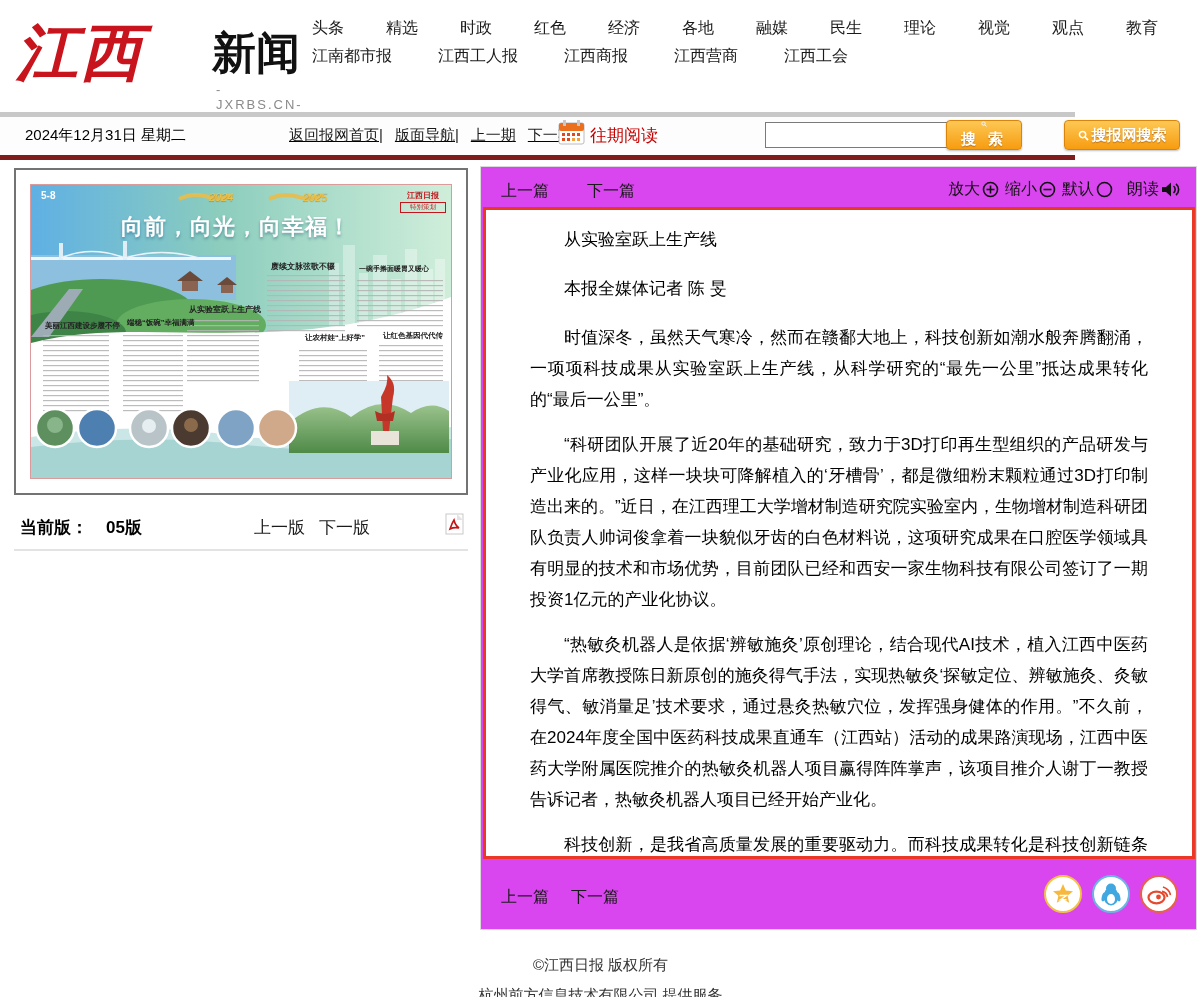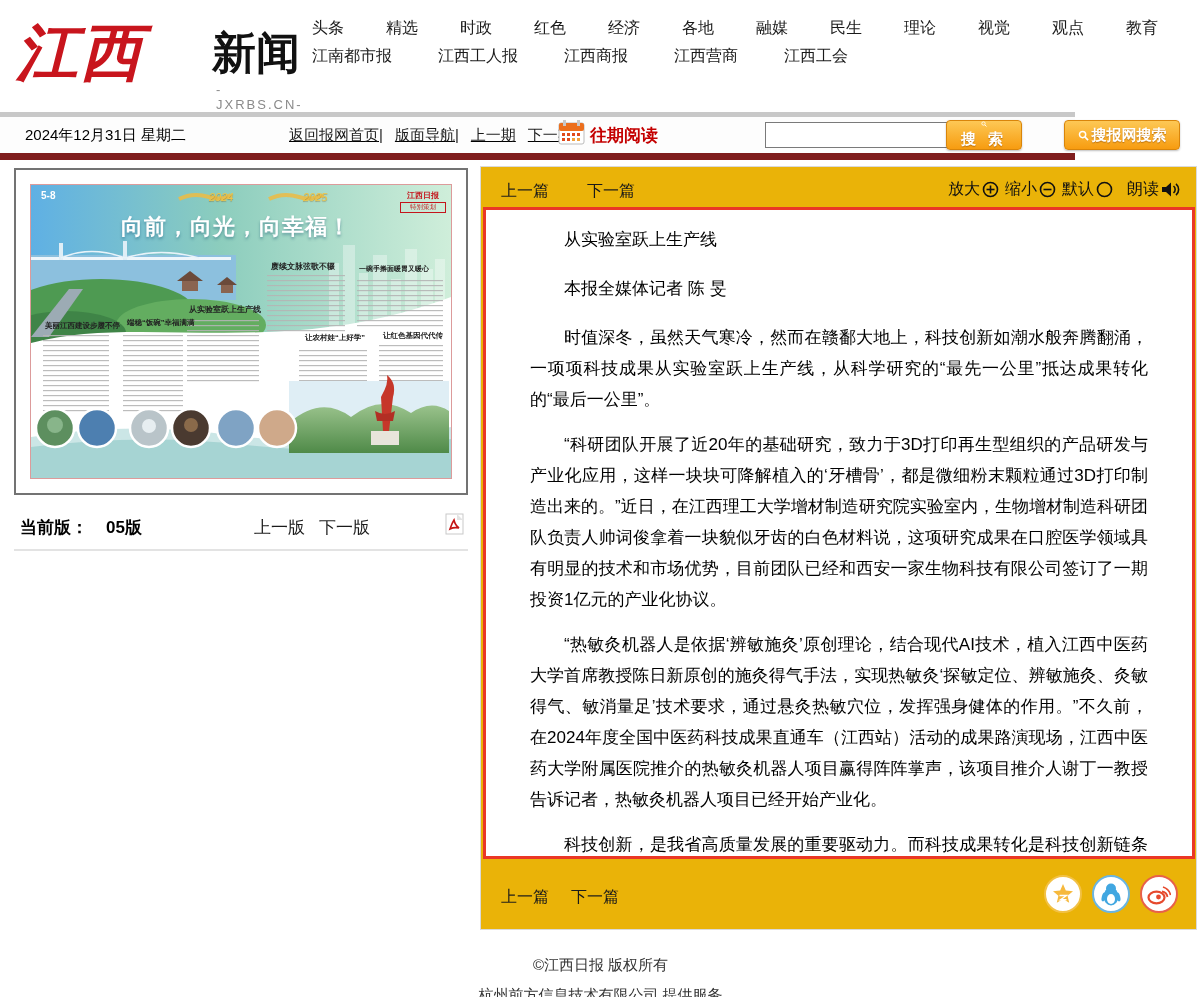--- a/index.html
+++ b/index.html
@@ -21,7 +21,7 @@
 
   
   .datebar { position:absolute; left:0; top:112px; width:1075px; height:48px; background:#fdfdfd;
-    border-top:5px solid #c8c8c8; border-bottom:7px solid #7f1d1d; }
+    border-top:5px solid #c8c8c8; border-bottom:5px solid #7f1d1d; }
   .db-date { position:absolute; left:25px; top:9px; font-size:15px; color:#000; }
   .db-links { position:absolute; left:289px; top:9px; font-size:15px; display:flex; gap:12px;text-decoration:underline; }
   .db-cal { position:absolute; left:558px; top:3px; }

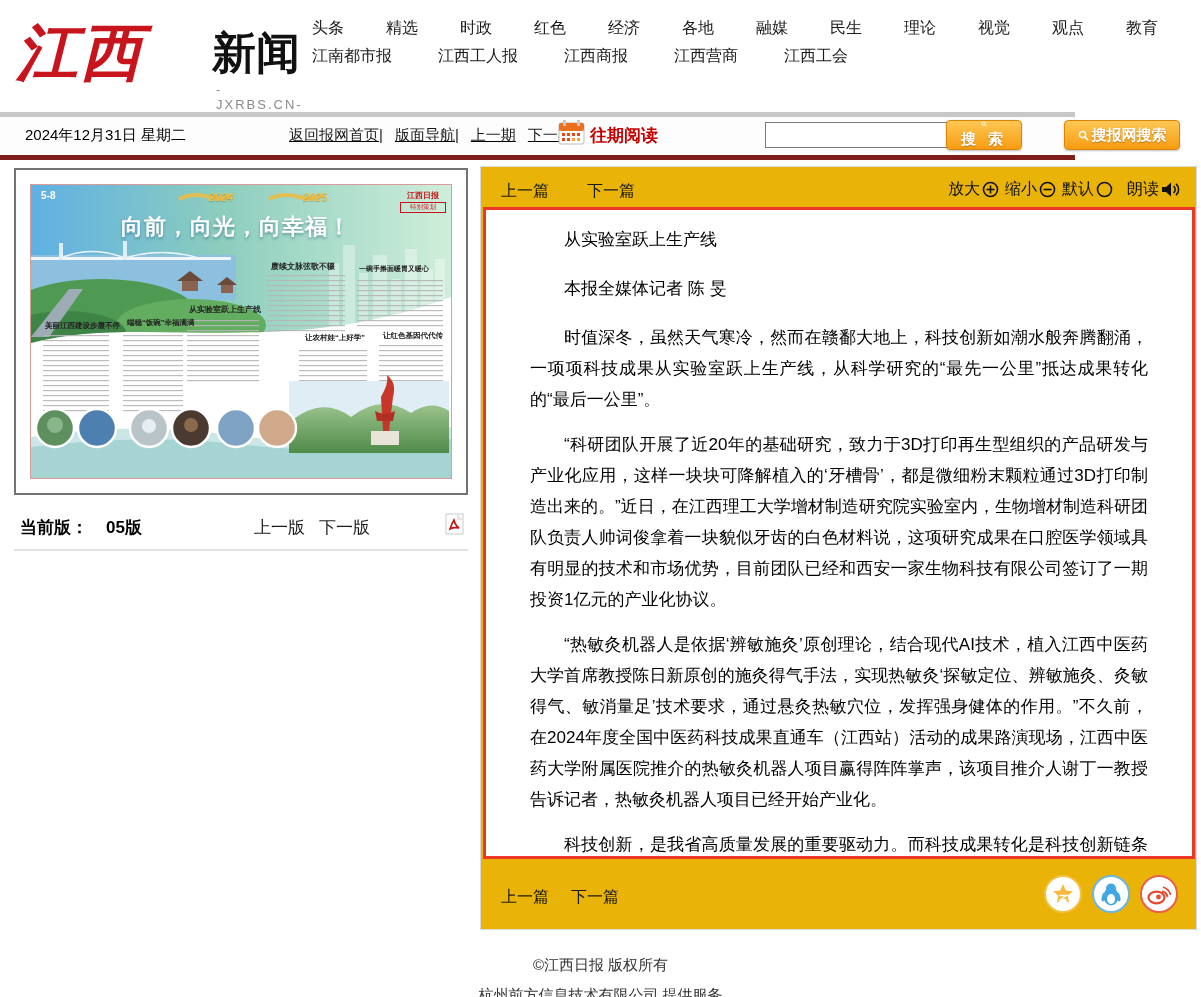--- a/index.html
+++ b/index.html
@@ -25,7 +25,7 @@
   .db-date { position:absolute; left:25px; top:9px; font-size:15px; color:#000; }
   .db-links { position:absolute; left:289px; top:9px; font-size:15px; display:flex; gap:12px;text-decoration:underline; }
   .db-cal { position:absolute; left:558px; top:3px; }
-  .db-archive { position:absolute; left:590px; top:7px; font-size:17px; font-weight:bold; color:#c40000; cursor:pointer; }
+  .db-archive { position:absolute; left:590px; top:7px; font-size:17px; font-weight:normal; color:#c40000; cursor:pointer; }
   .db-search { position:absolute; left:765px; top:5px; width:210px; height:26px; border:1px solid #7a7a7a;
     background:#fff; font-size:14px; padding:0 6px; }
   .db-btn { position:absolute; top:3px; height:30px; border:1px solid #d9850a; border-radius:4px;

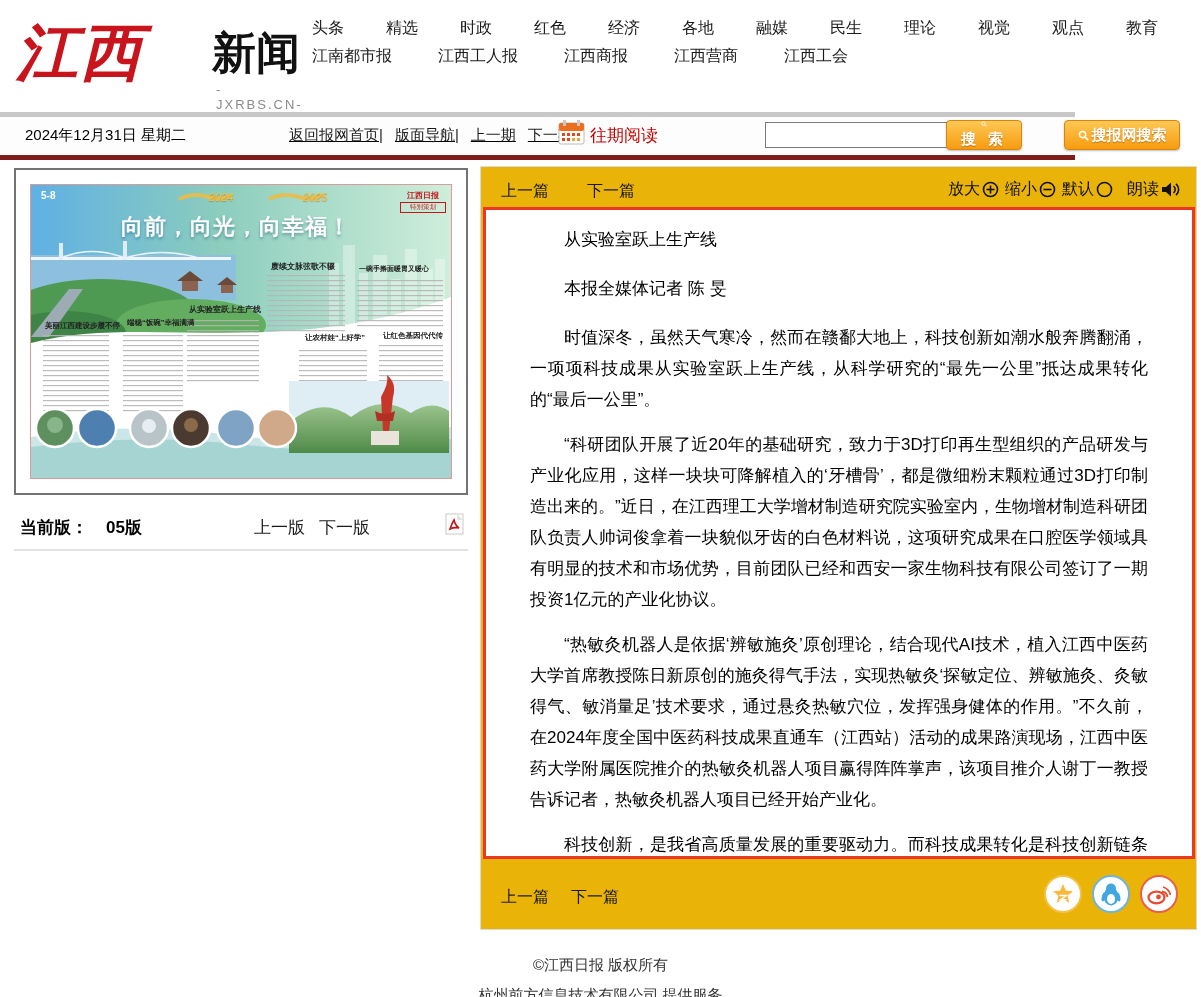--- a/index.html
+++ b/index.html
@@ -60,7 +60,7 @@
 
   
   .panel { position:absolute; left:480px; top:166px; width:717px; height:764px;
-    border:1px solid #dadada; background:#eab308; }
+    border:1px solid #dadada; background:#d946ef; }
   .ctrl-row { position:absolute; left:20px; right:16px; top:12px; height:24px; font-size:16px; color:#111; }
   .ctrl-prev { position:absolute; left:0; top:2px; }
   .ctrl-next { position:absolute; left:86px; top:2px; }

